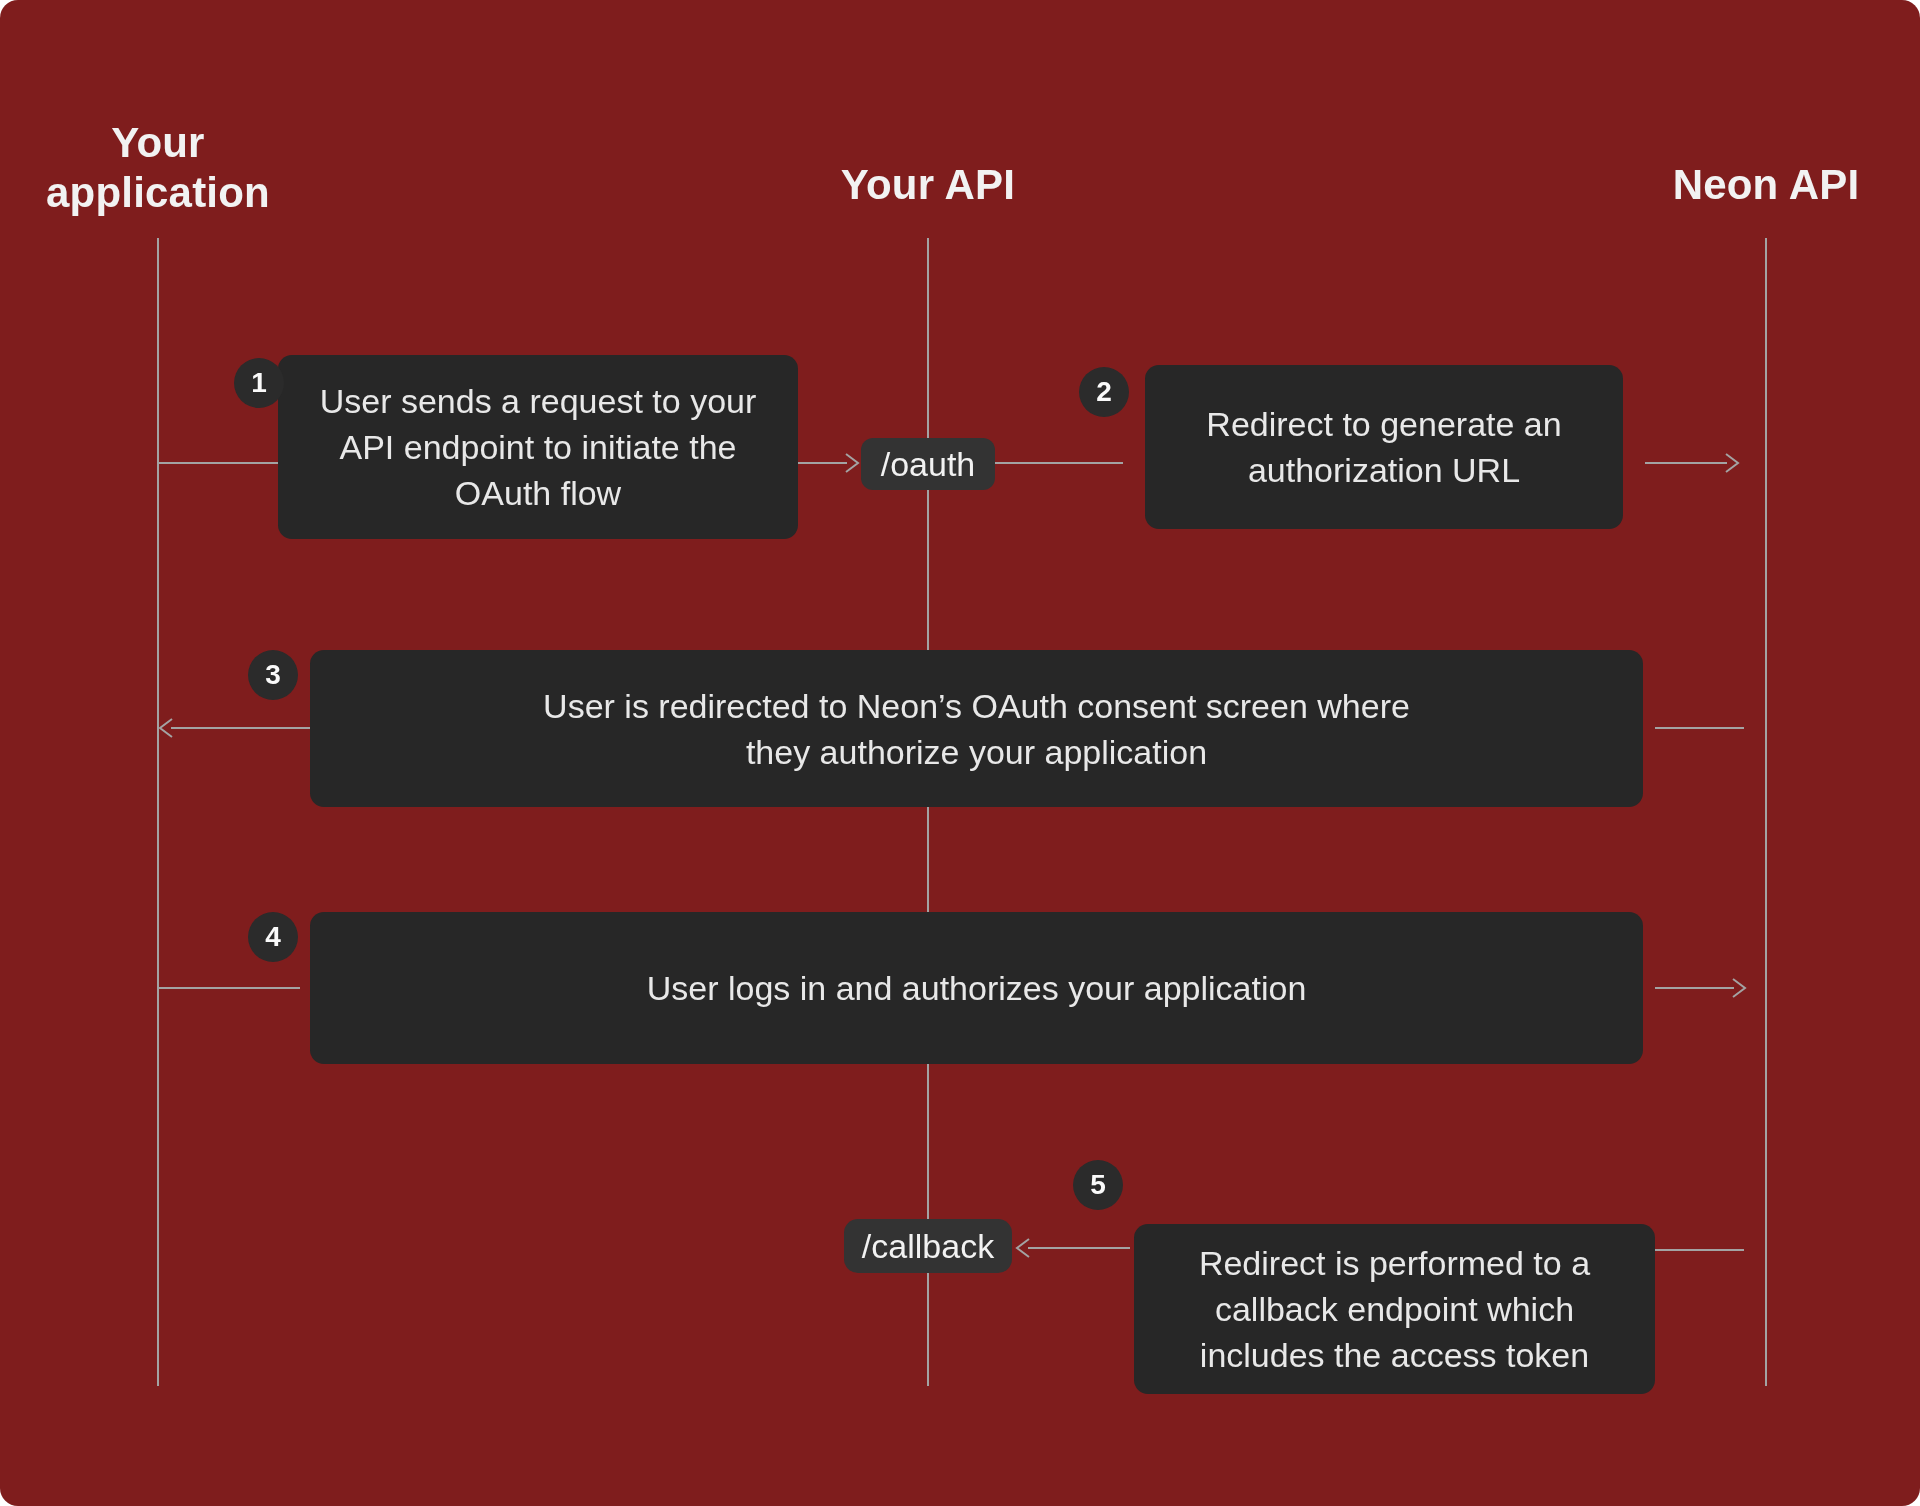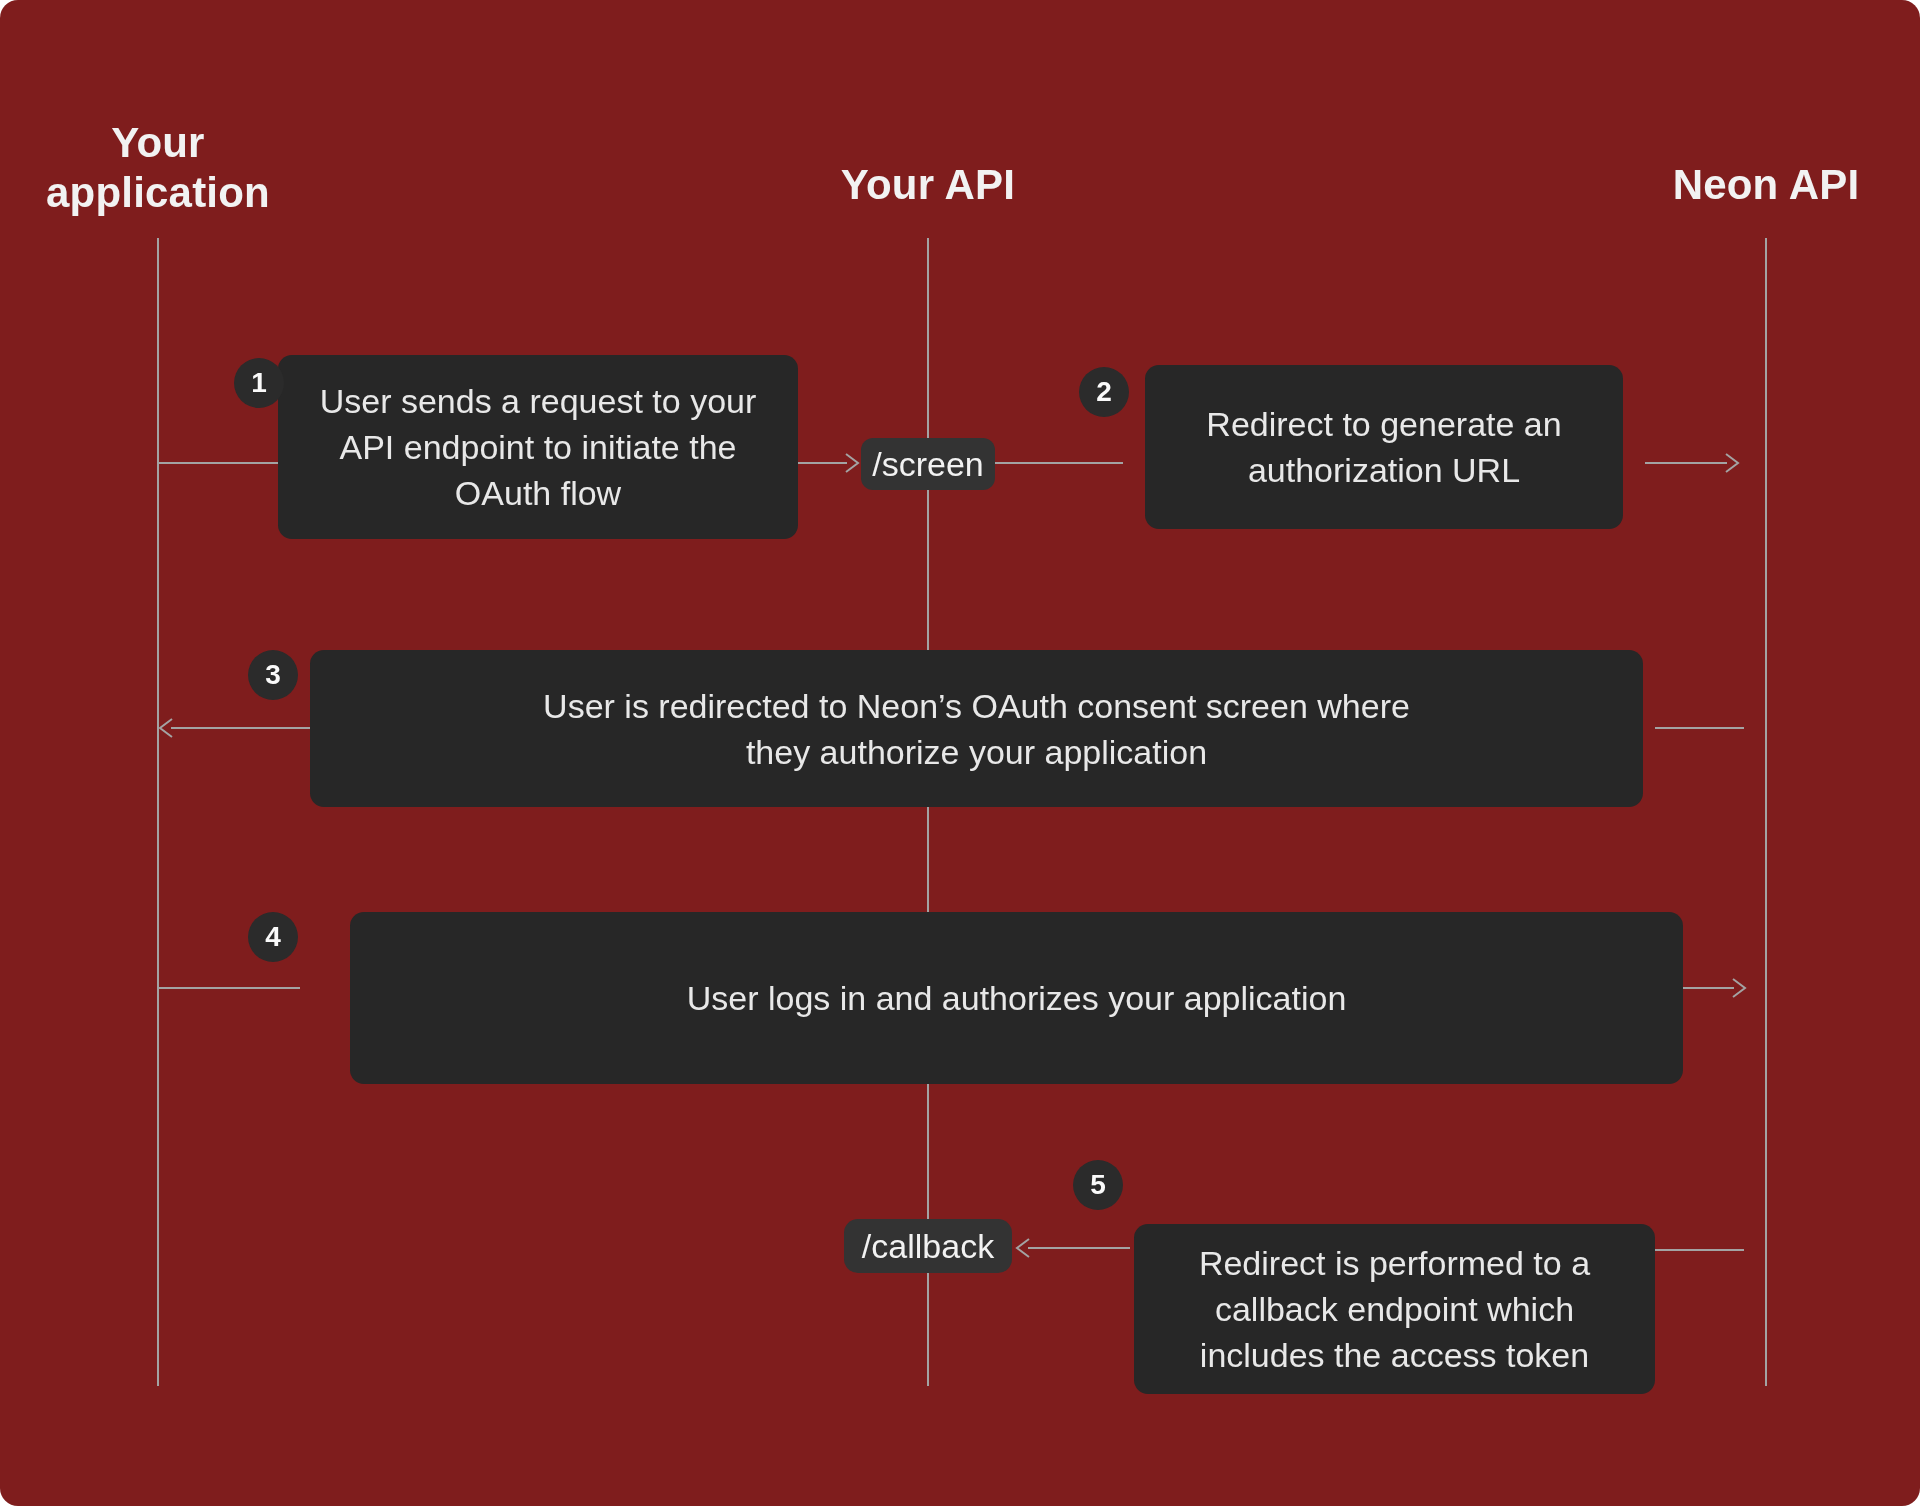--- a/index.html
+++ b/index.html
@@ -105,7 +105,7 @@
     <span class="msg-text" style="max-width:448px;">User sends a request to your API endpoint to initiate the OAuth flow</span>
   </div>
 
-  <div class="endpoint-pill" style="left:861px;top:438px;width:134px;height:52px;">/screen</div>
+  <div class="endpoint-pill" style="left:861px;top:438px;width:134px;height:52px;">/oauth</div>
 
   <div class="badge" style="left:1079px;top:367px;">2</div>
   <div class="msg-box" style="left:1145px;top:365px;width:478px;height:164px;">

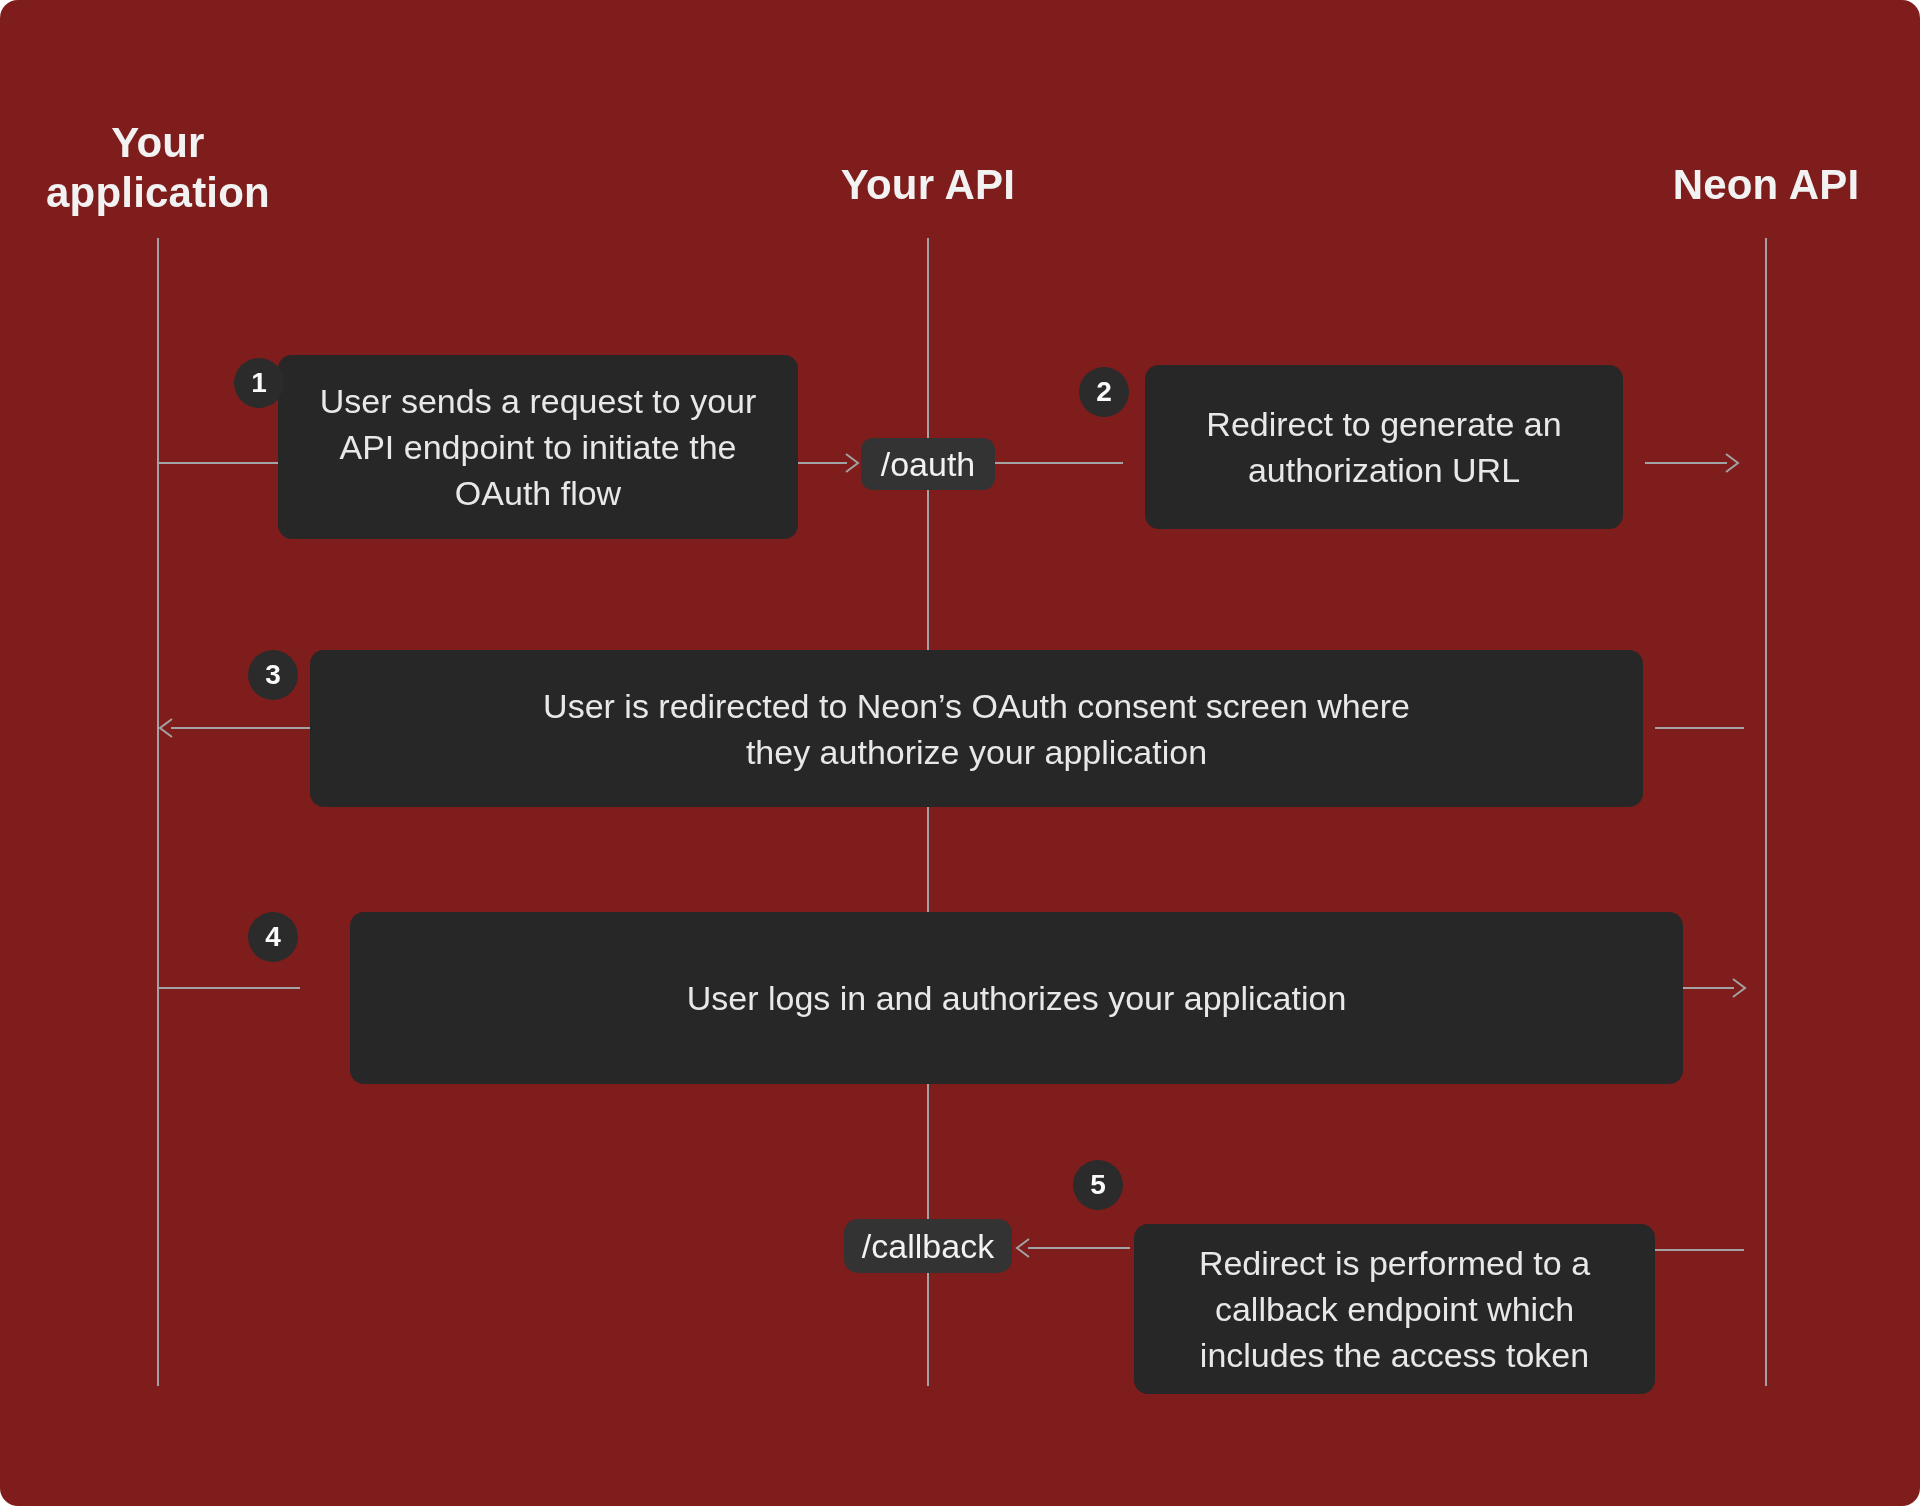--- a/index.html
+++ b/index.html
@@ -118,7 +118,7 @@
   </div>
 
   <div class="badge" style="left:248px;top:912px;">4</div>
-  <div class="msg-box" style="left:310px;top:912px;width:1333px;height:172px;margin-left:40px;">
+  <div class="msg-box" style="left:310px;top:912px;width:1333px;height:152px;">
     <span class="msg-text" style="max-width:1200px;">User logs in and authorizes your application</span>
   </div>
 

